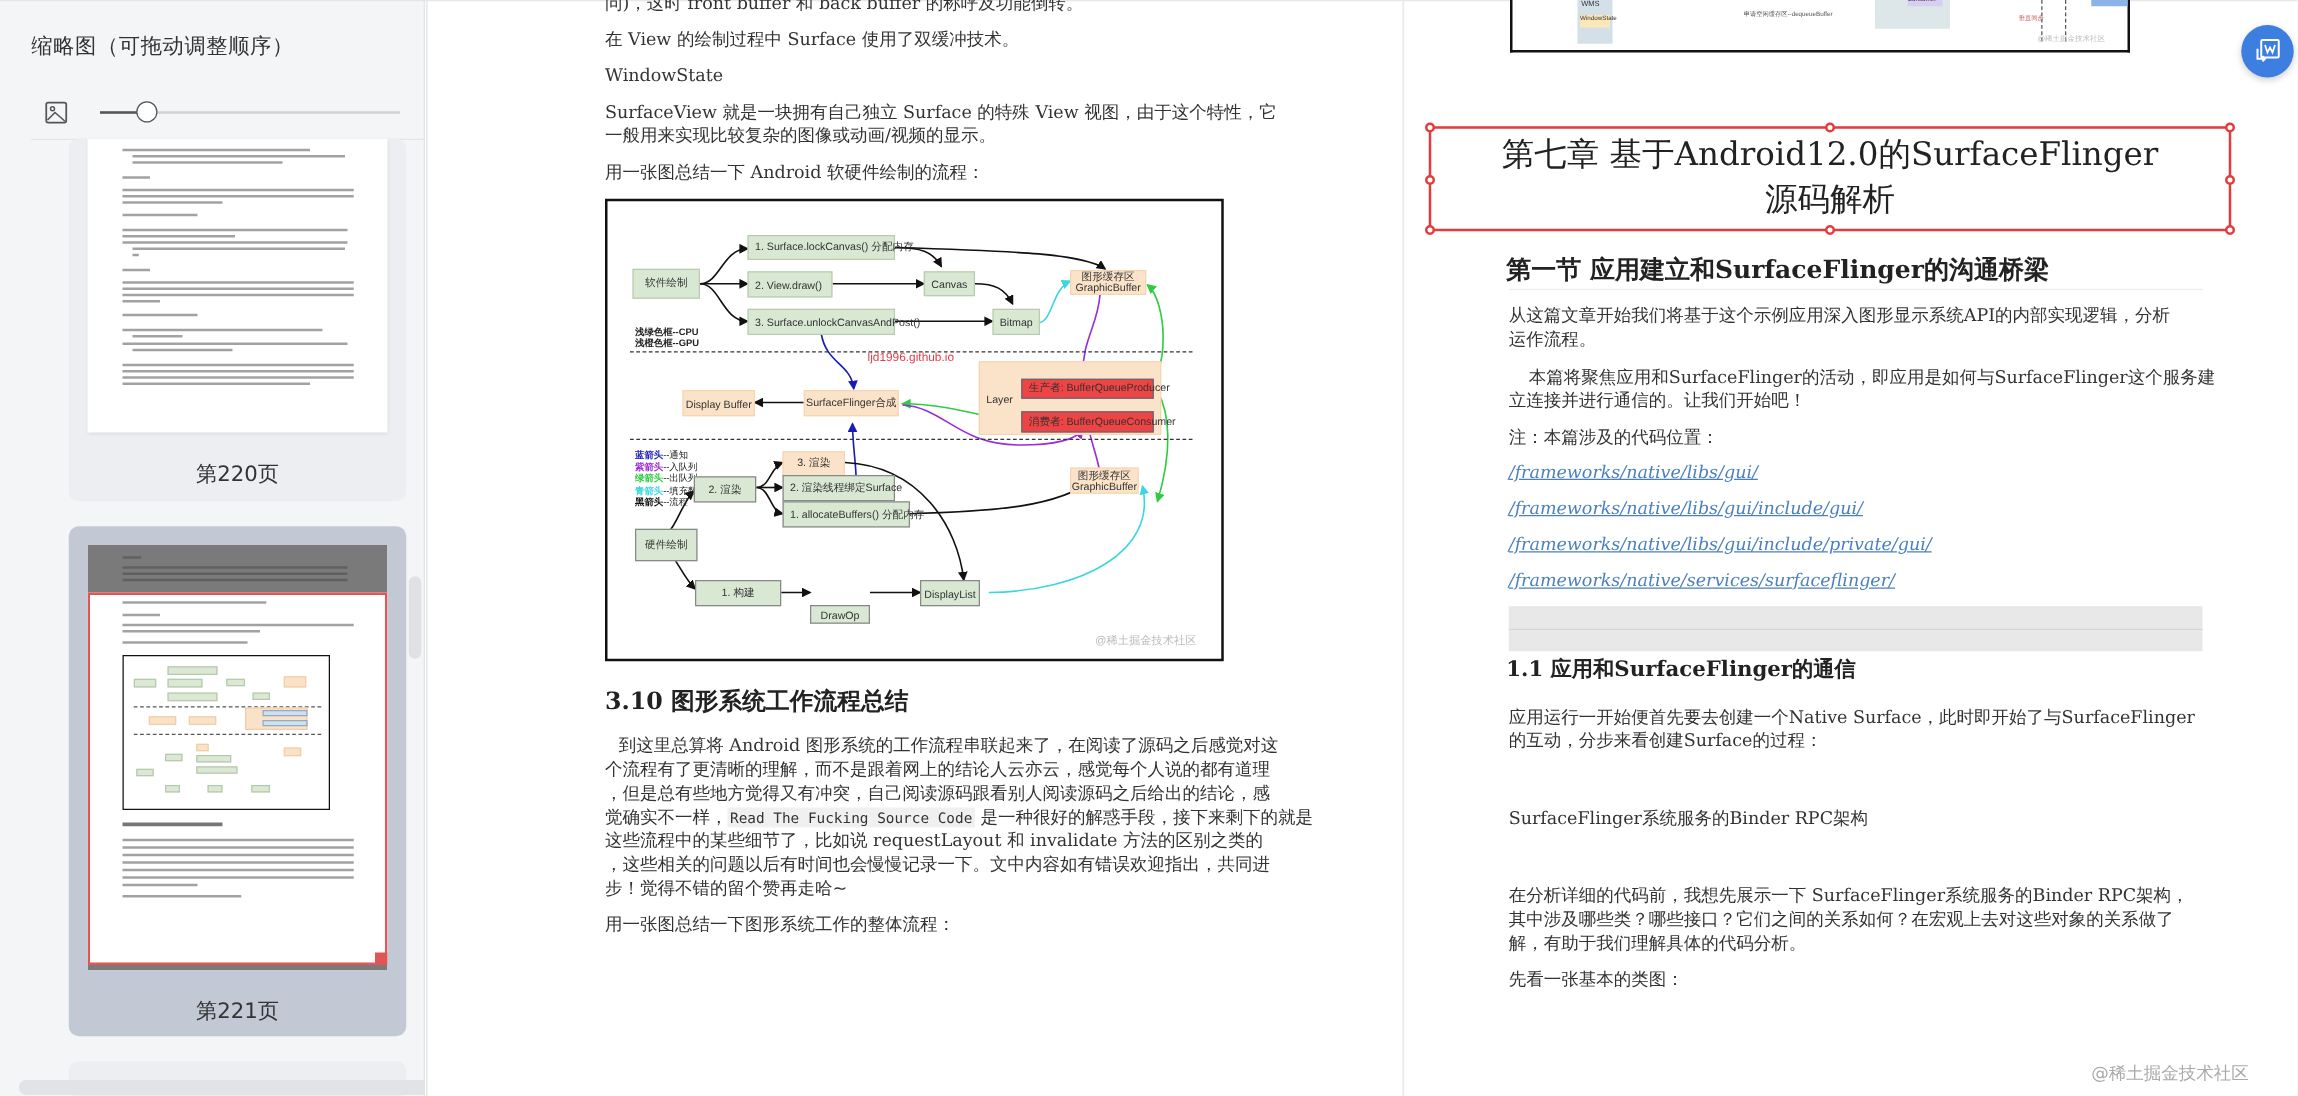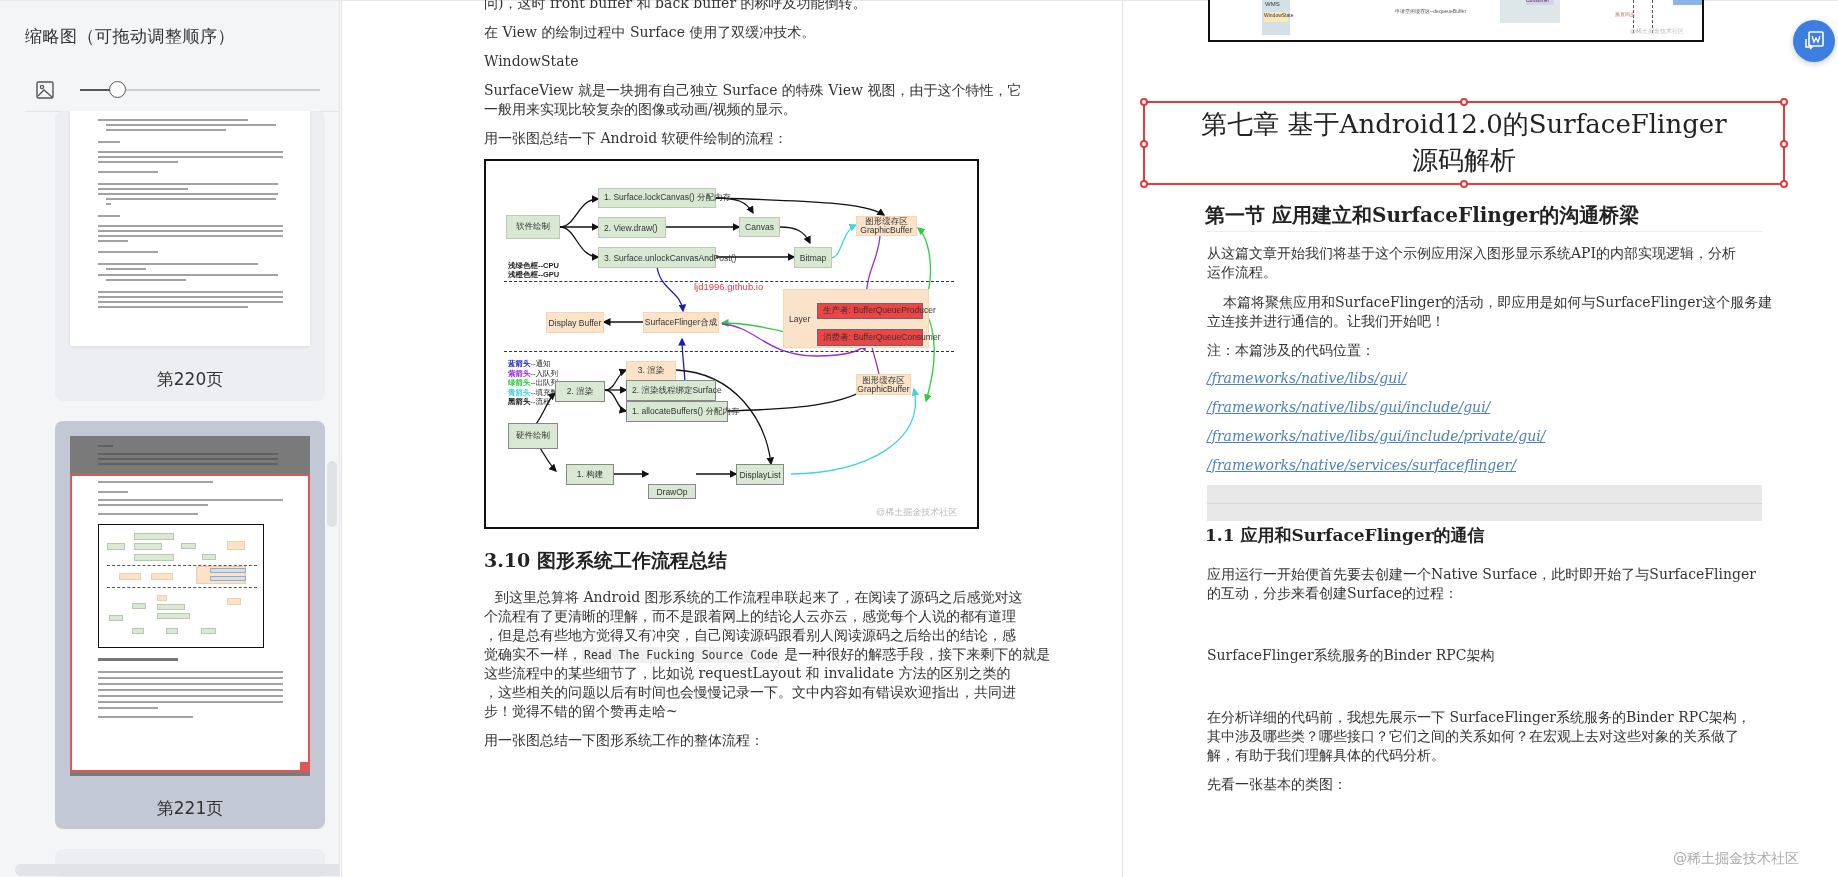--- a/index.html
+++ b/index.html
@@ -319,7 +319,7 @@
       </div>
       <div class="dbox c g" style="left:22px;top:262px;width:50px;height:26px;">硬件绘制</div>
       <def></def>
-      <div class="dbox c g" style="left:80px;top:303px;width:48px;height:21px;">1. 构建</div>
+      <div class="dbox c g" style="left:70px;top:303px;width:69px;height:21px;">1. 构建</div>
       <div class="dbox c g" style="left:162px;top:303px;width:48px;height:15px;margin-top:20px;">DrawOp</div>
       <div class="dbox c g" style="left:250px;top:303px;width:48px;height:21px;">DisplayList</div>
       <div class="dwater" style="left:390px;top:345px;">@稀土掘金技术社区</div>

